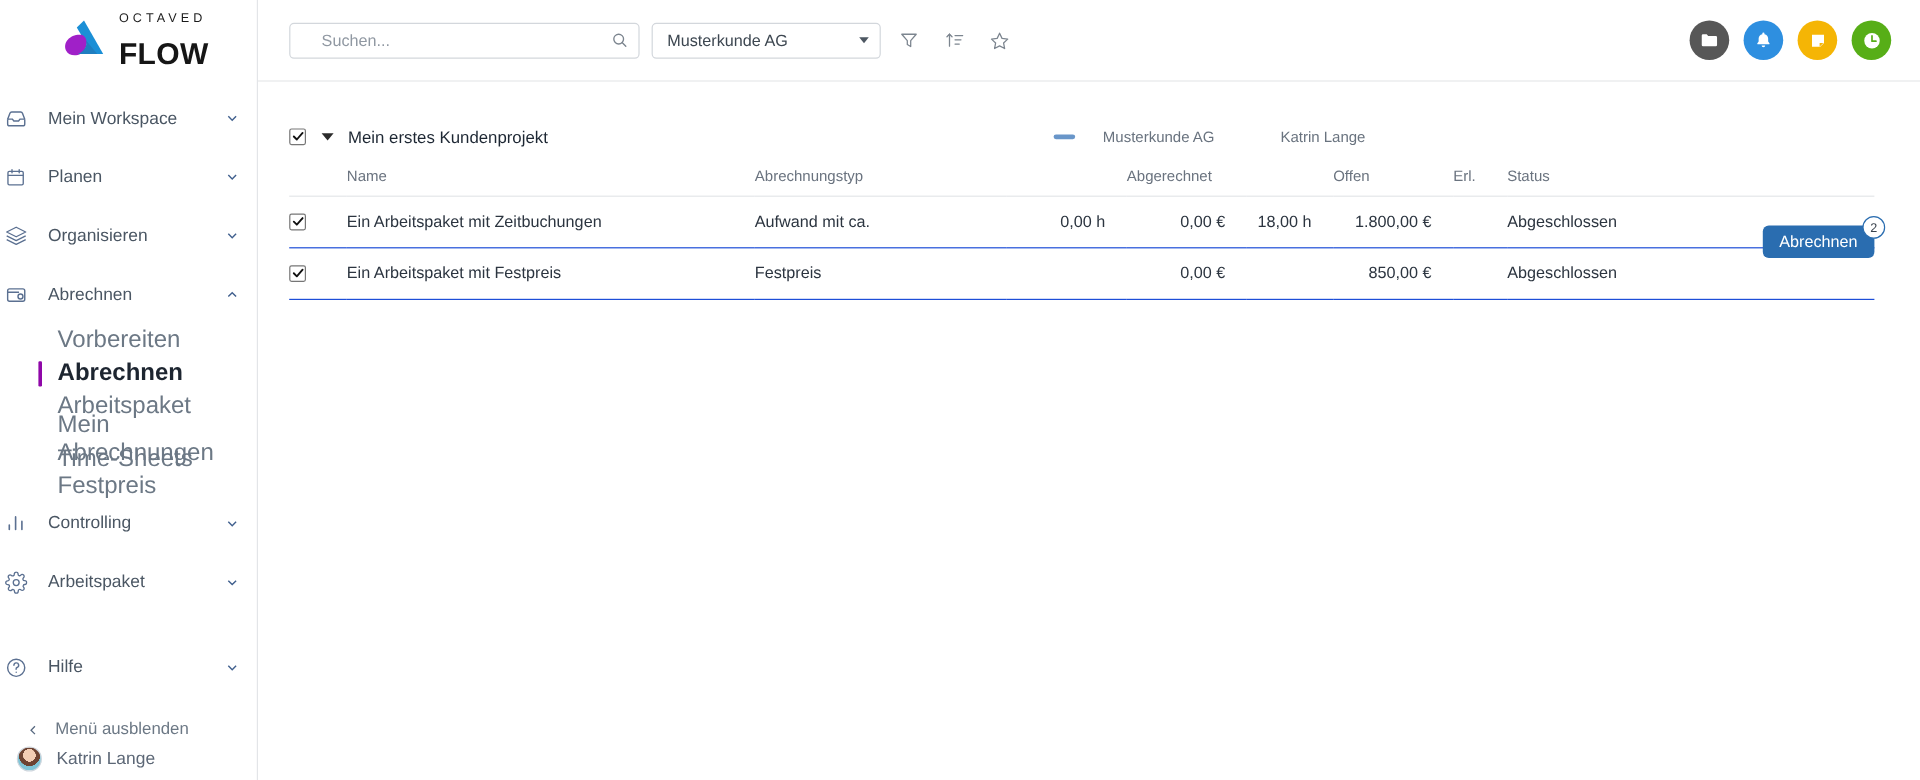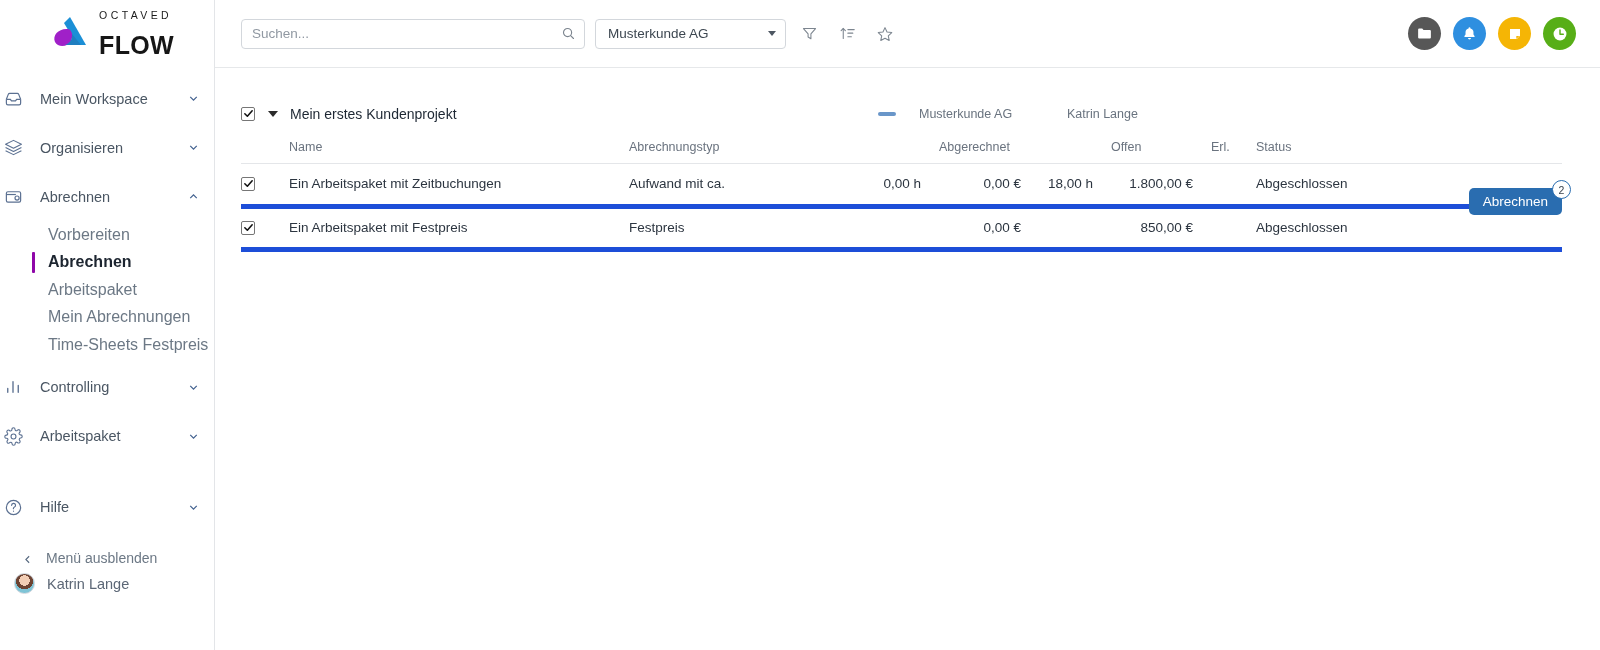--- a/index.html
+++ b/index.html
@@ -102,9 +102,9 @@
   }
 
   .search-box {
-    width: 344px; height: 30px;
+    width: 292px; height: 30px;
     border: 1px solid #d3d7dc; border-radius: 4px;
-    display: flex; align-items: center; padding: 0 8px 0 8px;
+    display: flex; align-items: center; padding: 0 8px 0 24px;
     background: #fff;
   }
   .search-box input {

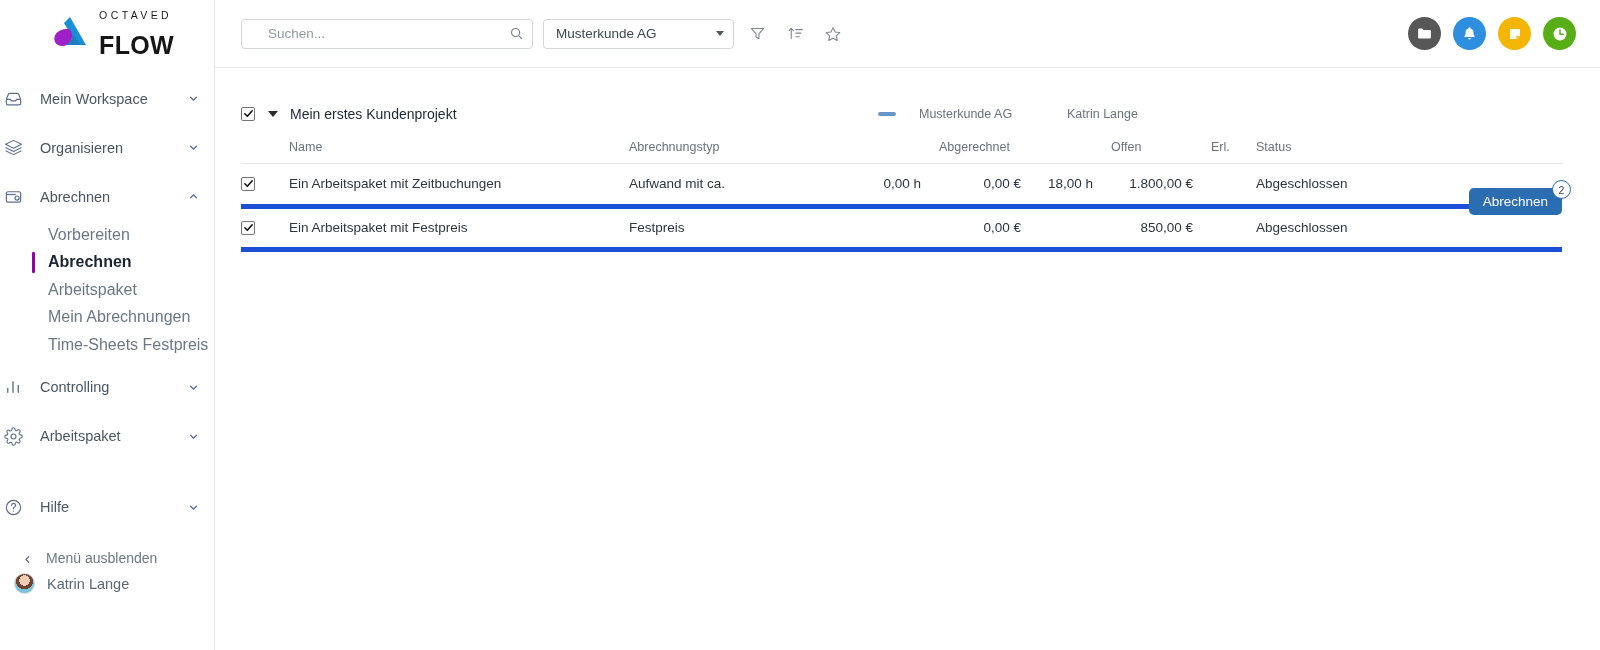--- a/index.html
+++ b/index.html
@@ -263,6 +263,21 @@
         </span>
       </div>
 
+      <div class="nav-item">
+        <span class="nav-icon">
+          <svg width="18" height="18" viewBox="0 0 24 24" fill="none" stroke="#5b7091" stroke-width="1.5">
+            <rect x="3.5" y="5" width="17" height="15" rx="1.5"></rect>
+            <path d="M3.5 9.5h17"></path>
+            <path d="M8 3.2v3.4M16 3.2v3.4" stroke-linecap="round"></path>
+          </svg>
+        </span>
+        <span class="nav-label">Planen</span>
+        <span class="nav-chevron">
+          <svg width="13" height="13" viewBox="0 0 24 24" fill="none" stroke="#41608e" stroke-width="2.2">
+              <polyline points="6 9 12 15 18 9"></polyline>
+            </svg>
+        </span>
+      </div>
 
       <div class="nav-item">
         <span class="nav-icon">

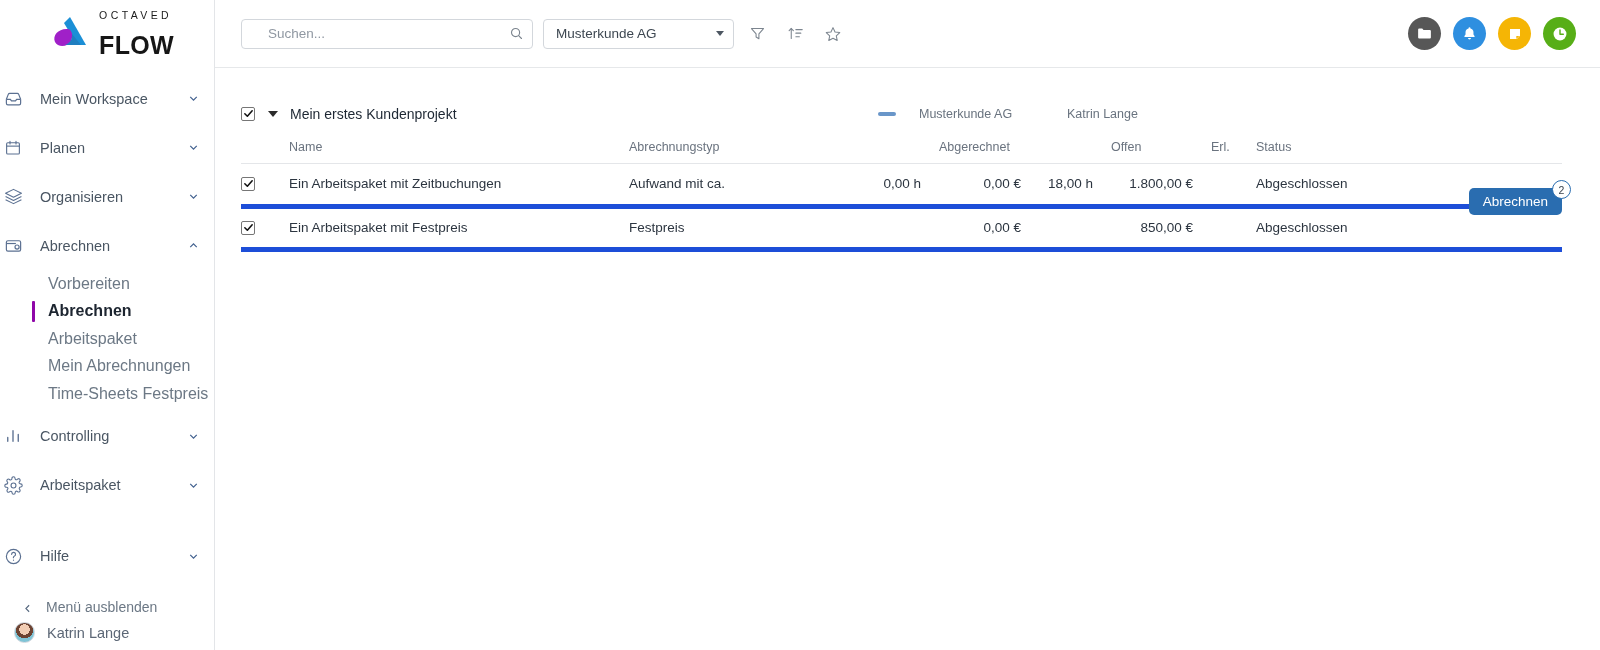--- a/index.html
+++ b/index.html
@@ -203,7 +203,7 @@
   table.wp-table td {
     font-size: 13.5px; color: #2c3540;
     height: 43px; padding: 0;
-    border-bottom: 5px solid #1d4ed8;
+    border-bottom: 1px solid #1d4ed8;
     vertical-align: middle;
   }
   .num { text-align: right; }

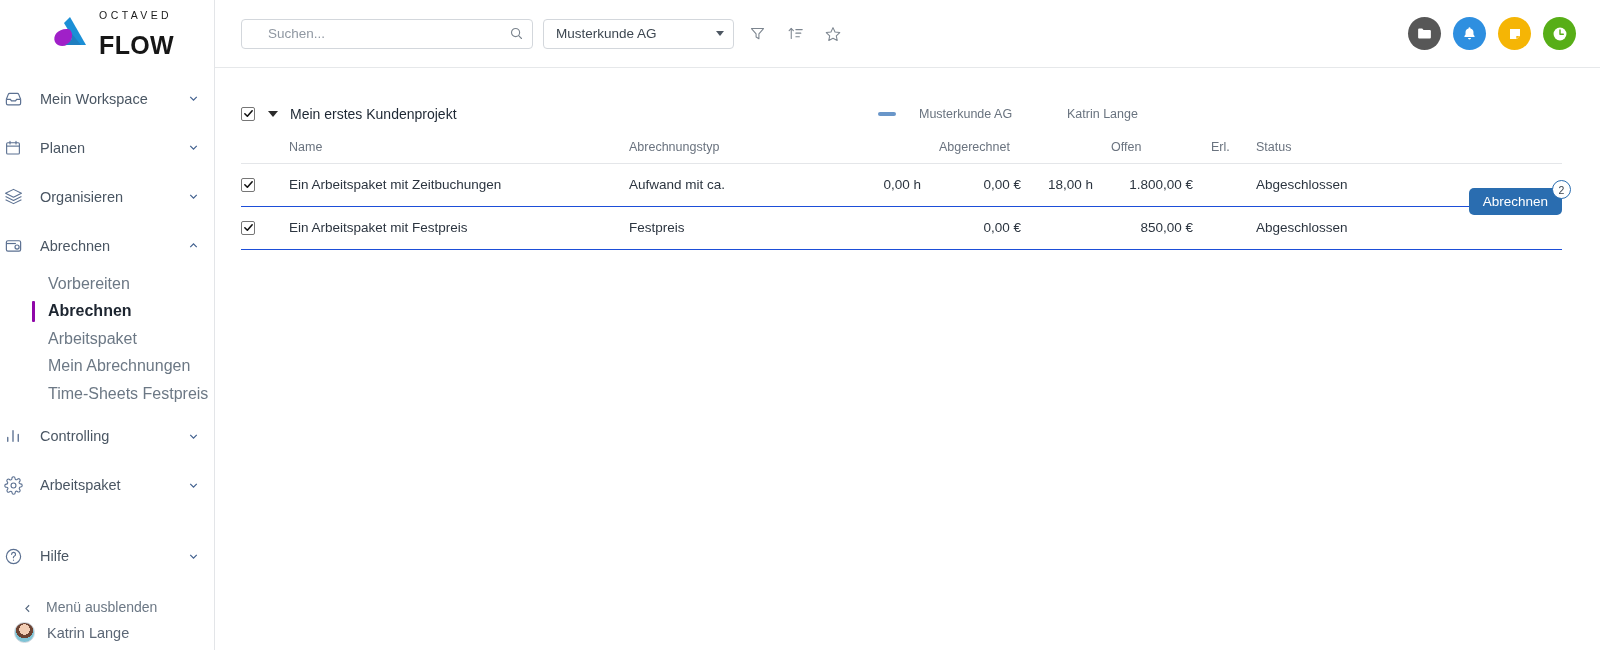--- a/index.html
+++ b/index.html
@@ -61,7 +61,7 @@
     height: 27.5px;
     display: flex; align-items: center;
     padding-left: 48px;
-    font-size: 16px;
+    font-size: 20px;
     color: #6c7885;
     cursor: pointer;
     position: relative;

